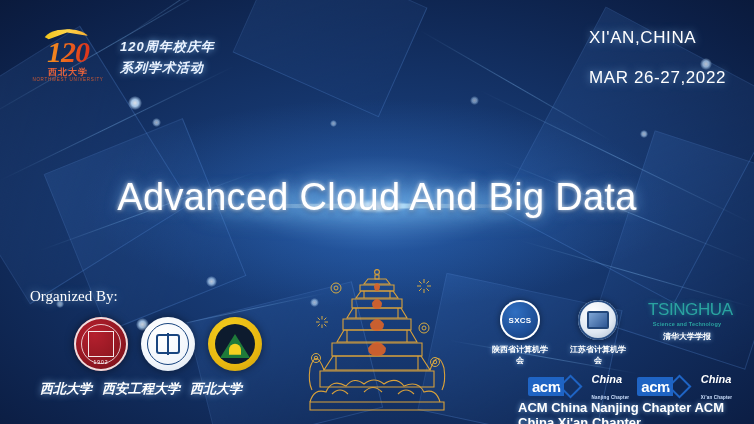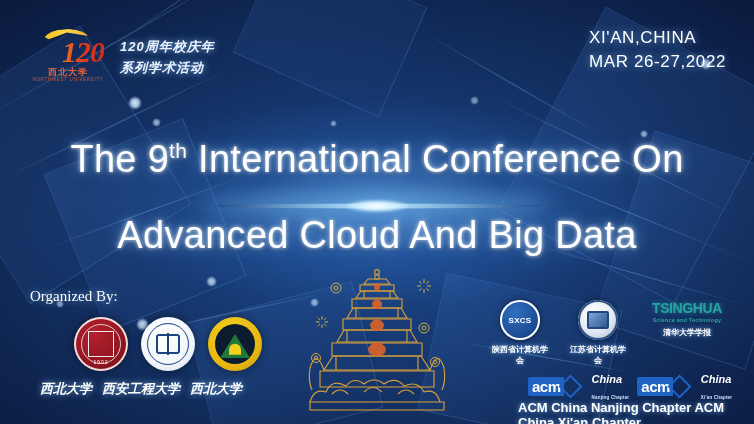--- a/index.html
+++ b/index.html
@@ -64,7 +64,7 @@
     font-size:30px; letter-spacing:-1px;
     background:linear-gradient(95deg,#f6b322 0%,#f07a1e 38%,#e03a1c 72%,#d22a18 100%);
     -webkit-background-clip:text; background-clip:text; color:transparent;
-    text-align:right; line-height:32px;
+    text-align:center; line-height:32px;
   }
   .anniv .cn {
     position:absolute; left:0; top:40px; width:76px; text-align:center;

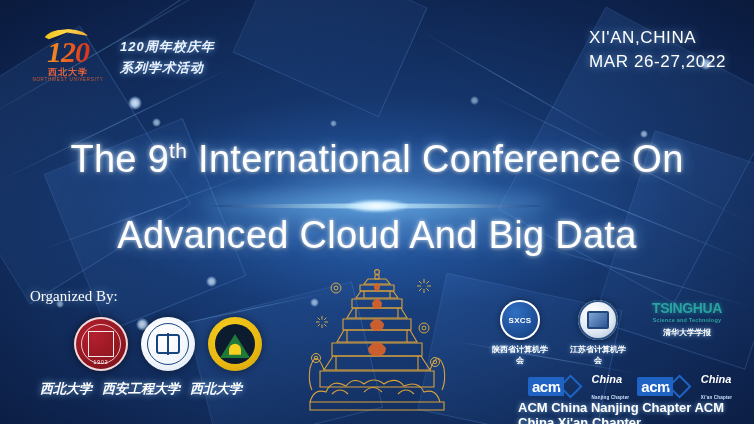--- a/index.html
+++ b/index.html
@@ -82,7 +82,7 @@
   }
   .hdr-right {
     position:absolute; right:28px; top:28px; text-align:left;
-    display:flex; flex-direction:column; gap:4px;
+    display:flex; flex-direction:column; gap:20px;
   }
   .hdr-right span {
     font-size:17px; color:#ffffff; letter-spacing:0.6px;

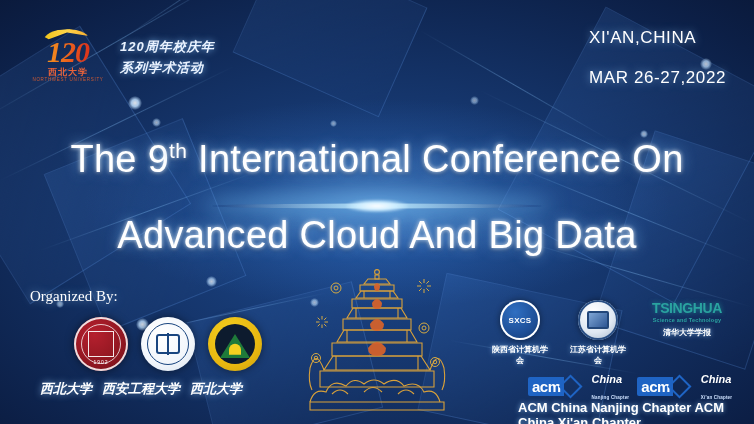--- a/index.html
+++ b/index.html
@@ -235,7 +235,6 @@
   </div>
 
   <div class="title">
-    <div class="ln"><span>The 9</span><sup>th</sup><span> International Conference On</span></div>
     <div class="ln ln2">Advanced Cloud And Big Data</div>
   </div>
 

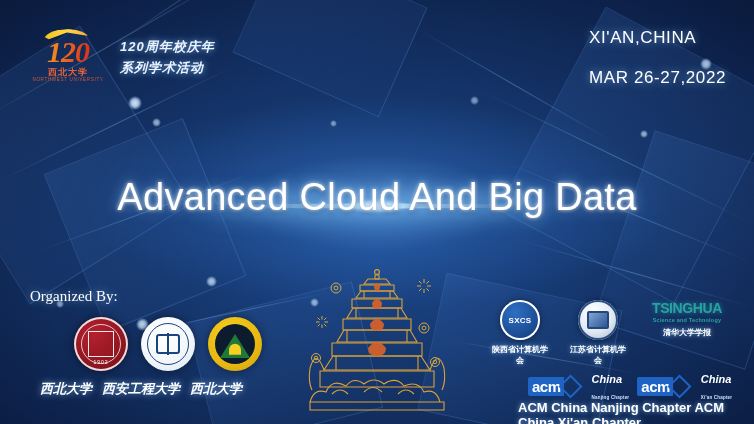--- a/index.html
+++ b/index.html
@@ -151,7 +151,7 @@
   .sb2 .sxcs { position:absolute; left:0; right:0; top:50%; transform:translateY(-50%);
                font-size:8px; font-weight:bold; color:#ffffff; letter-spacing:0.3px; }
   .tsing { width:78px; text-align:center; }
-  .tsing-main { font-size:14px; font-weight:bold; color:#2aa3a0; letter-spacing:-0.4px;
+  .tsing-main { font-size:17px; font-weight:normal; color:#2aa3a0; letter-spacing:-0.4px;
                 text-shadow:0 0 5px rgba(40,180,175,0.6); }
   .tsing-sub { font-size:5.5px; font-weight:bold; color:#2aa3a0; letter-spacing:0.2px; margin-top:1px; }
   .spon-cn { font-size:8px; color:#ffffff; margin-top:4px; font-weight:bold;

